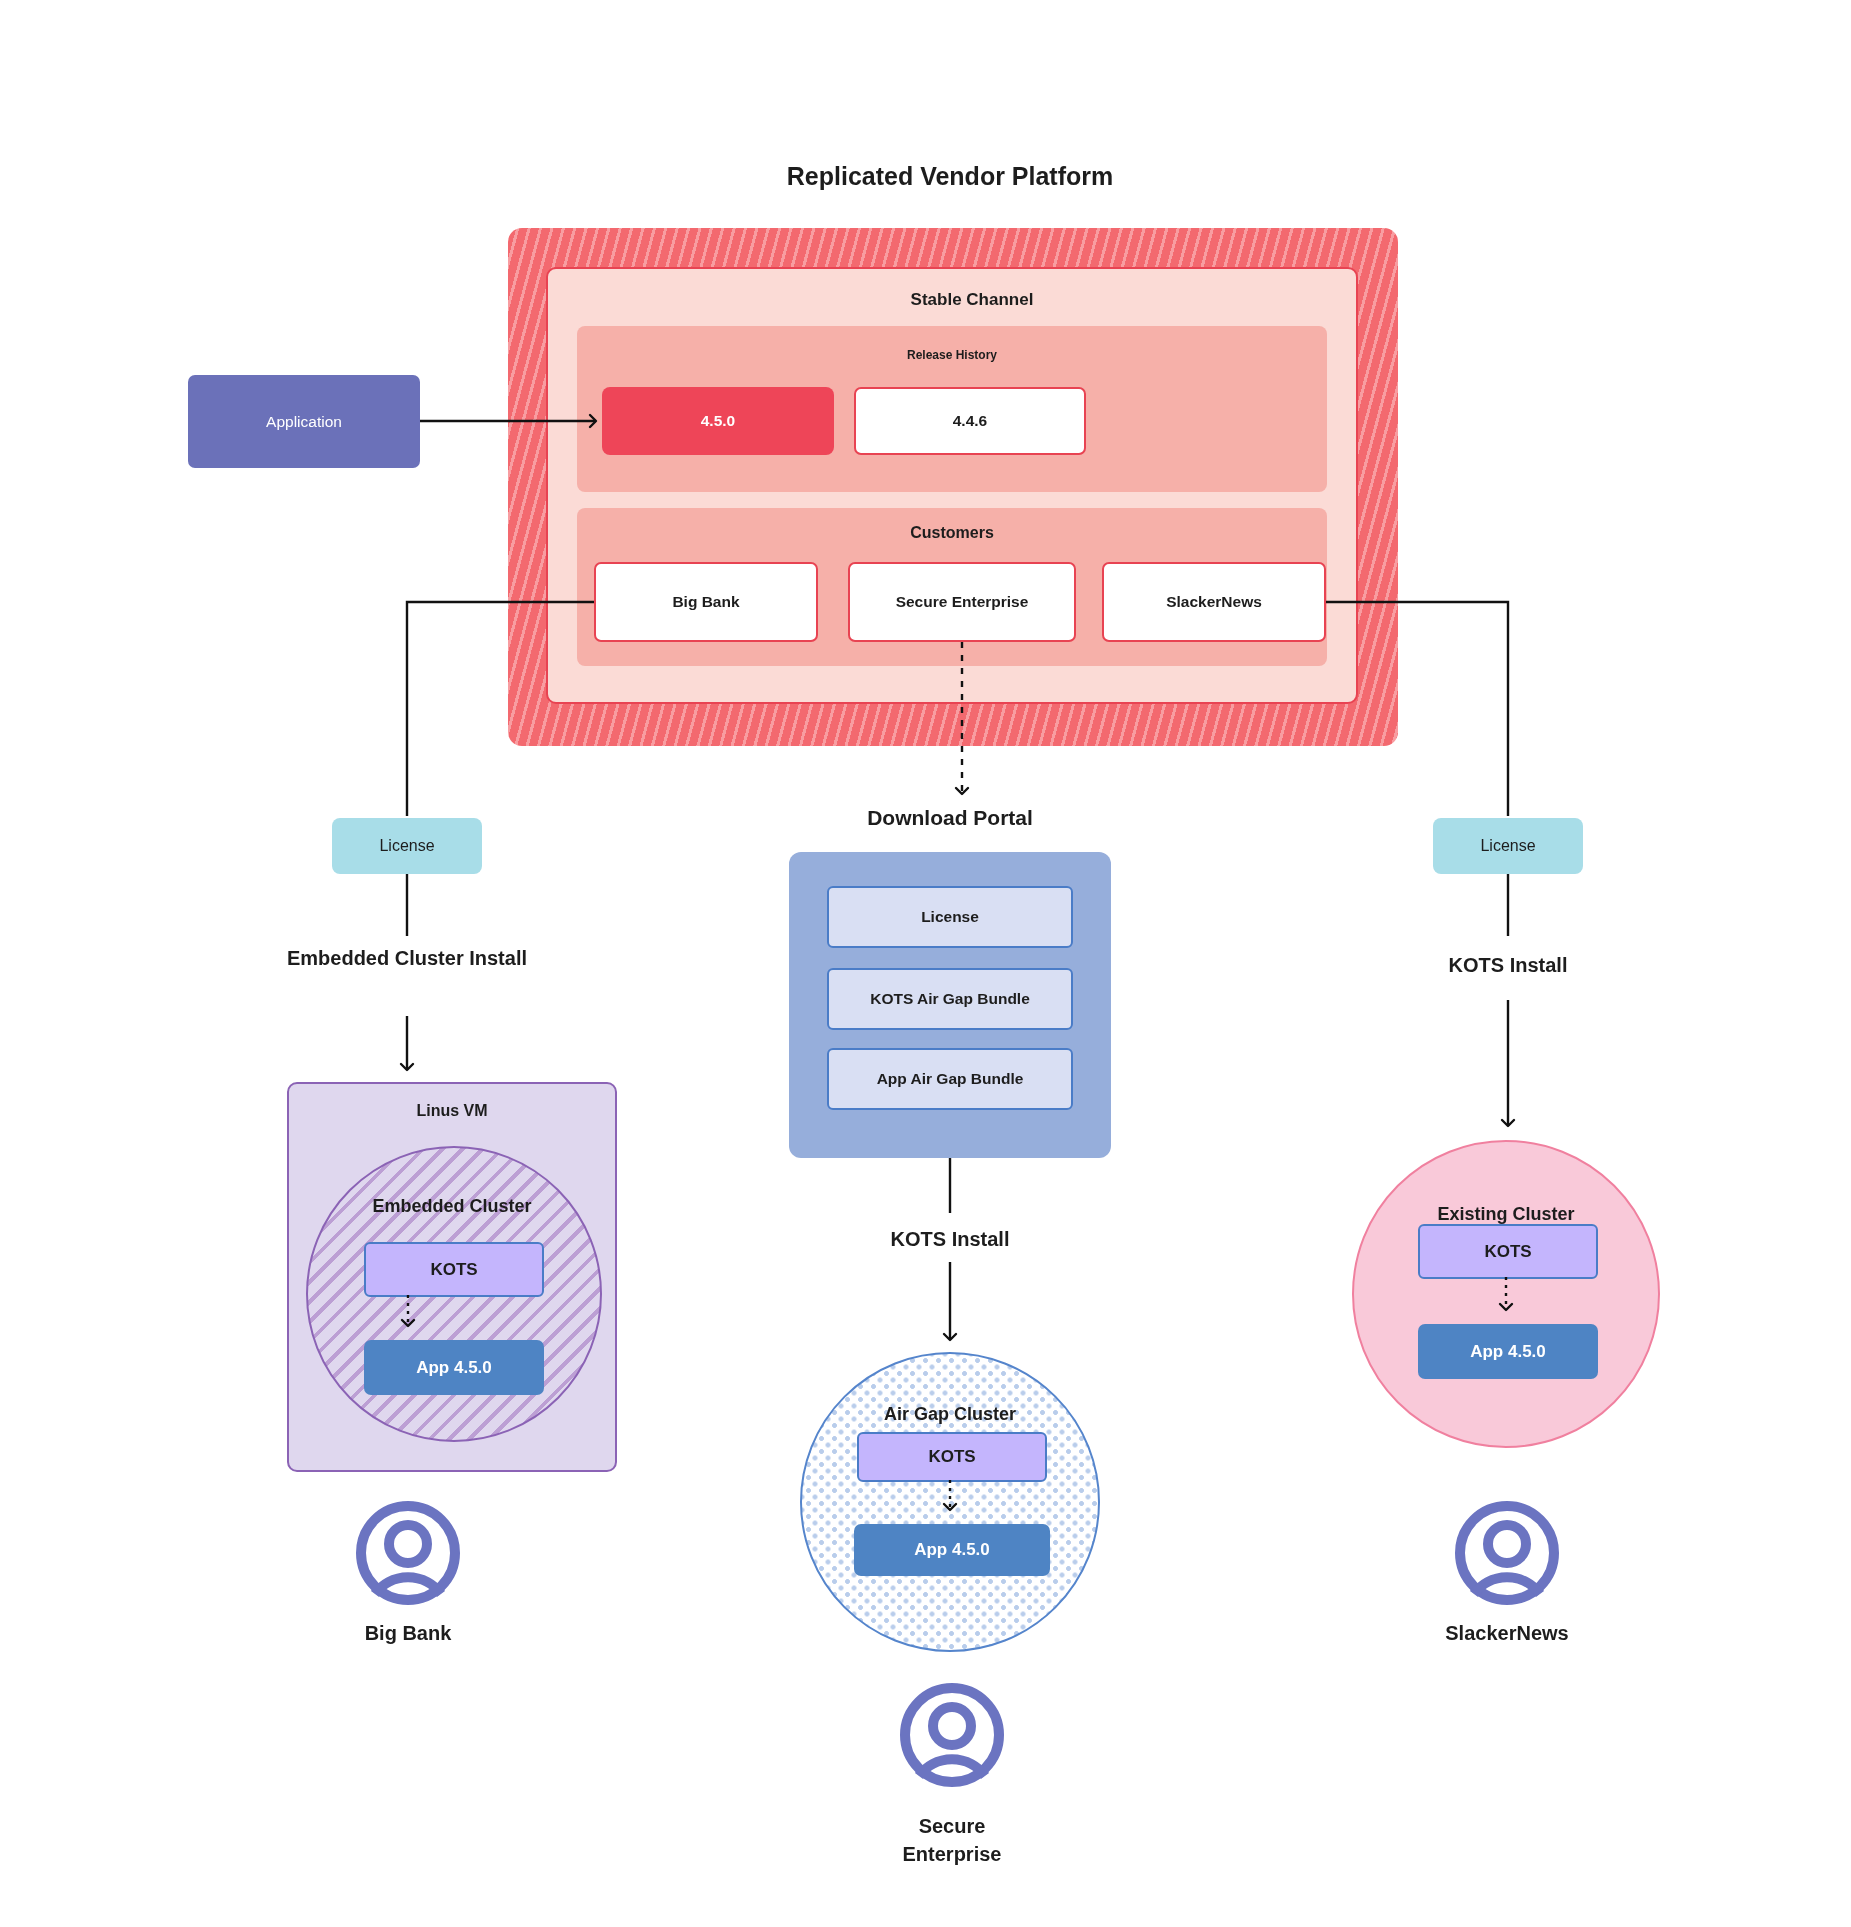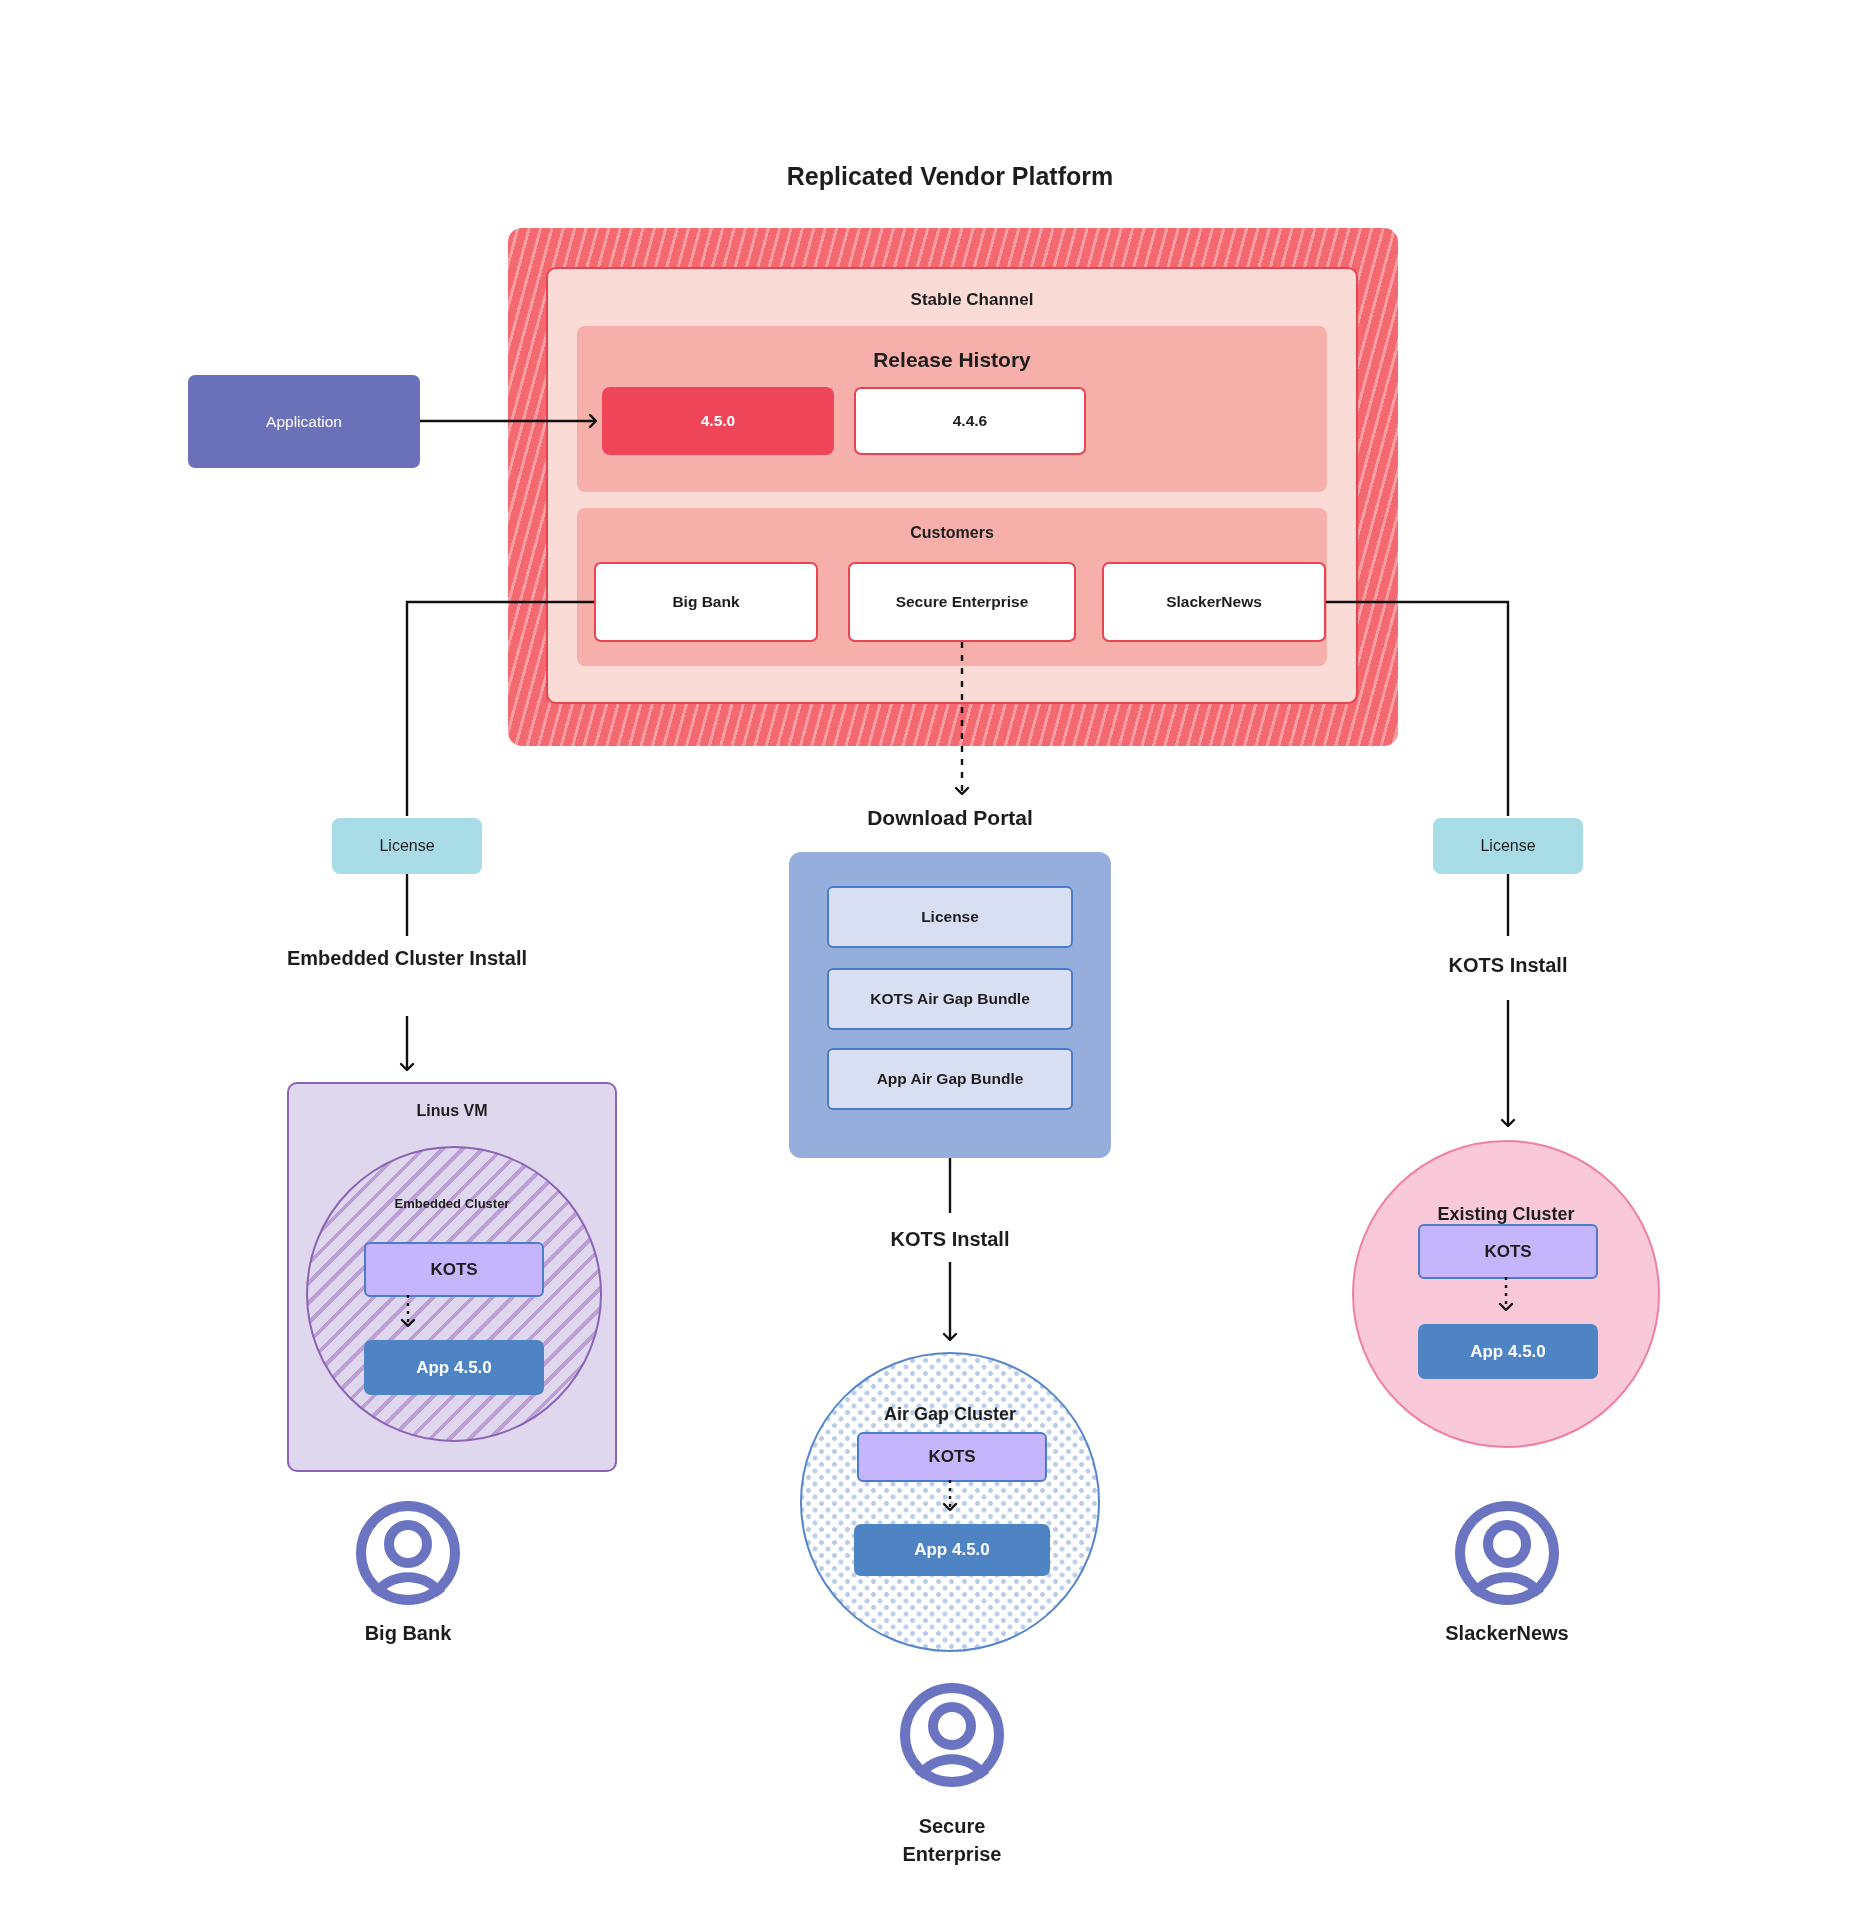--- a/index.html
+++ b/index.html
@@ -50,7 +50,7 @@
   <div class="abs lbl" style="left:672px;top:290px;width:600px;font-size:17px;">Stable Channel</div>
 
   <div class="abs" style="left:577px;top:326px;width:750px;height:166px;background:var(--panel-salmon);border-radius:8px;"></div>
-  <div class="abs lbl" style="left:652px;top:348px;width:600px;font-size:21px;">Release History</div>
+  <div class="abs lbl" style="left:652px;top:348px;width:600px;font-size:12px;">Release History</div>
   <div class="abs box" style="left:602px;top:387px;width:232px;height:68px;background:var(--release-highlight);
               color:#ffffff;border-radius:8px;font-size:15.5px;">4.5.0</div>
   <div class="abs box whitebox" style="left:854px;top:387px;width:232px;height:68px;">4.4.6</div>

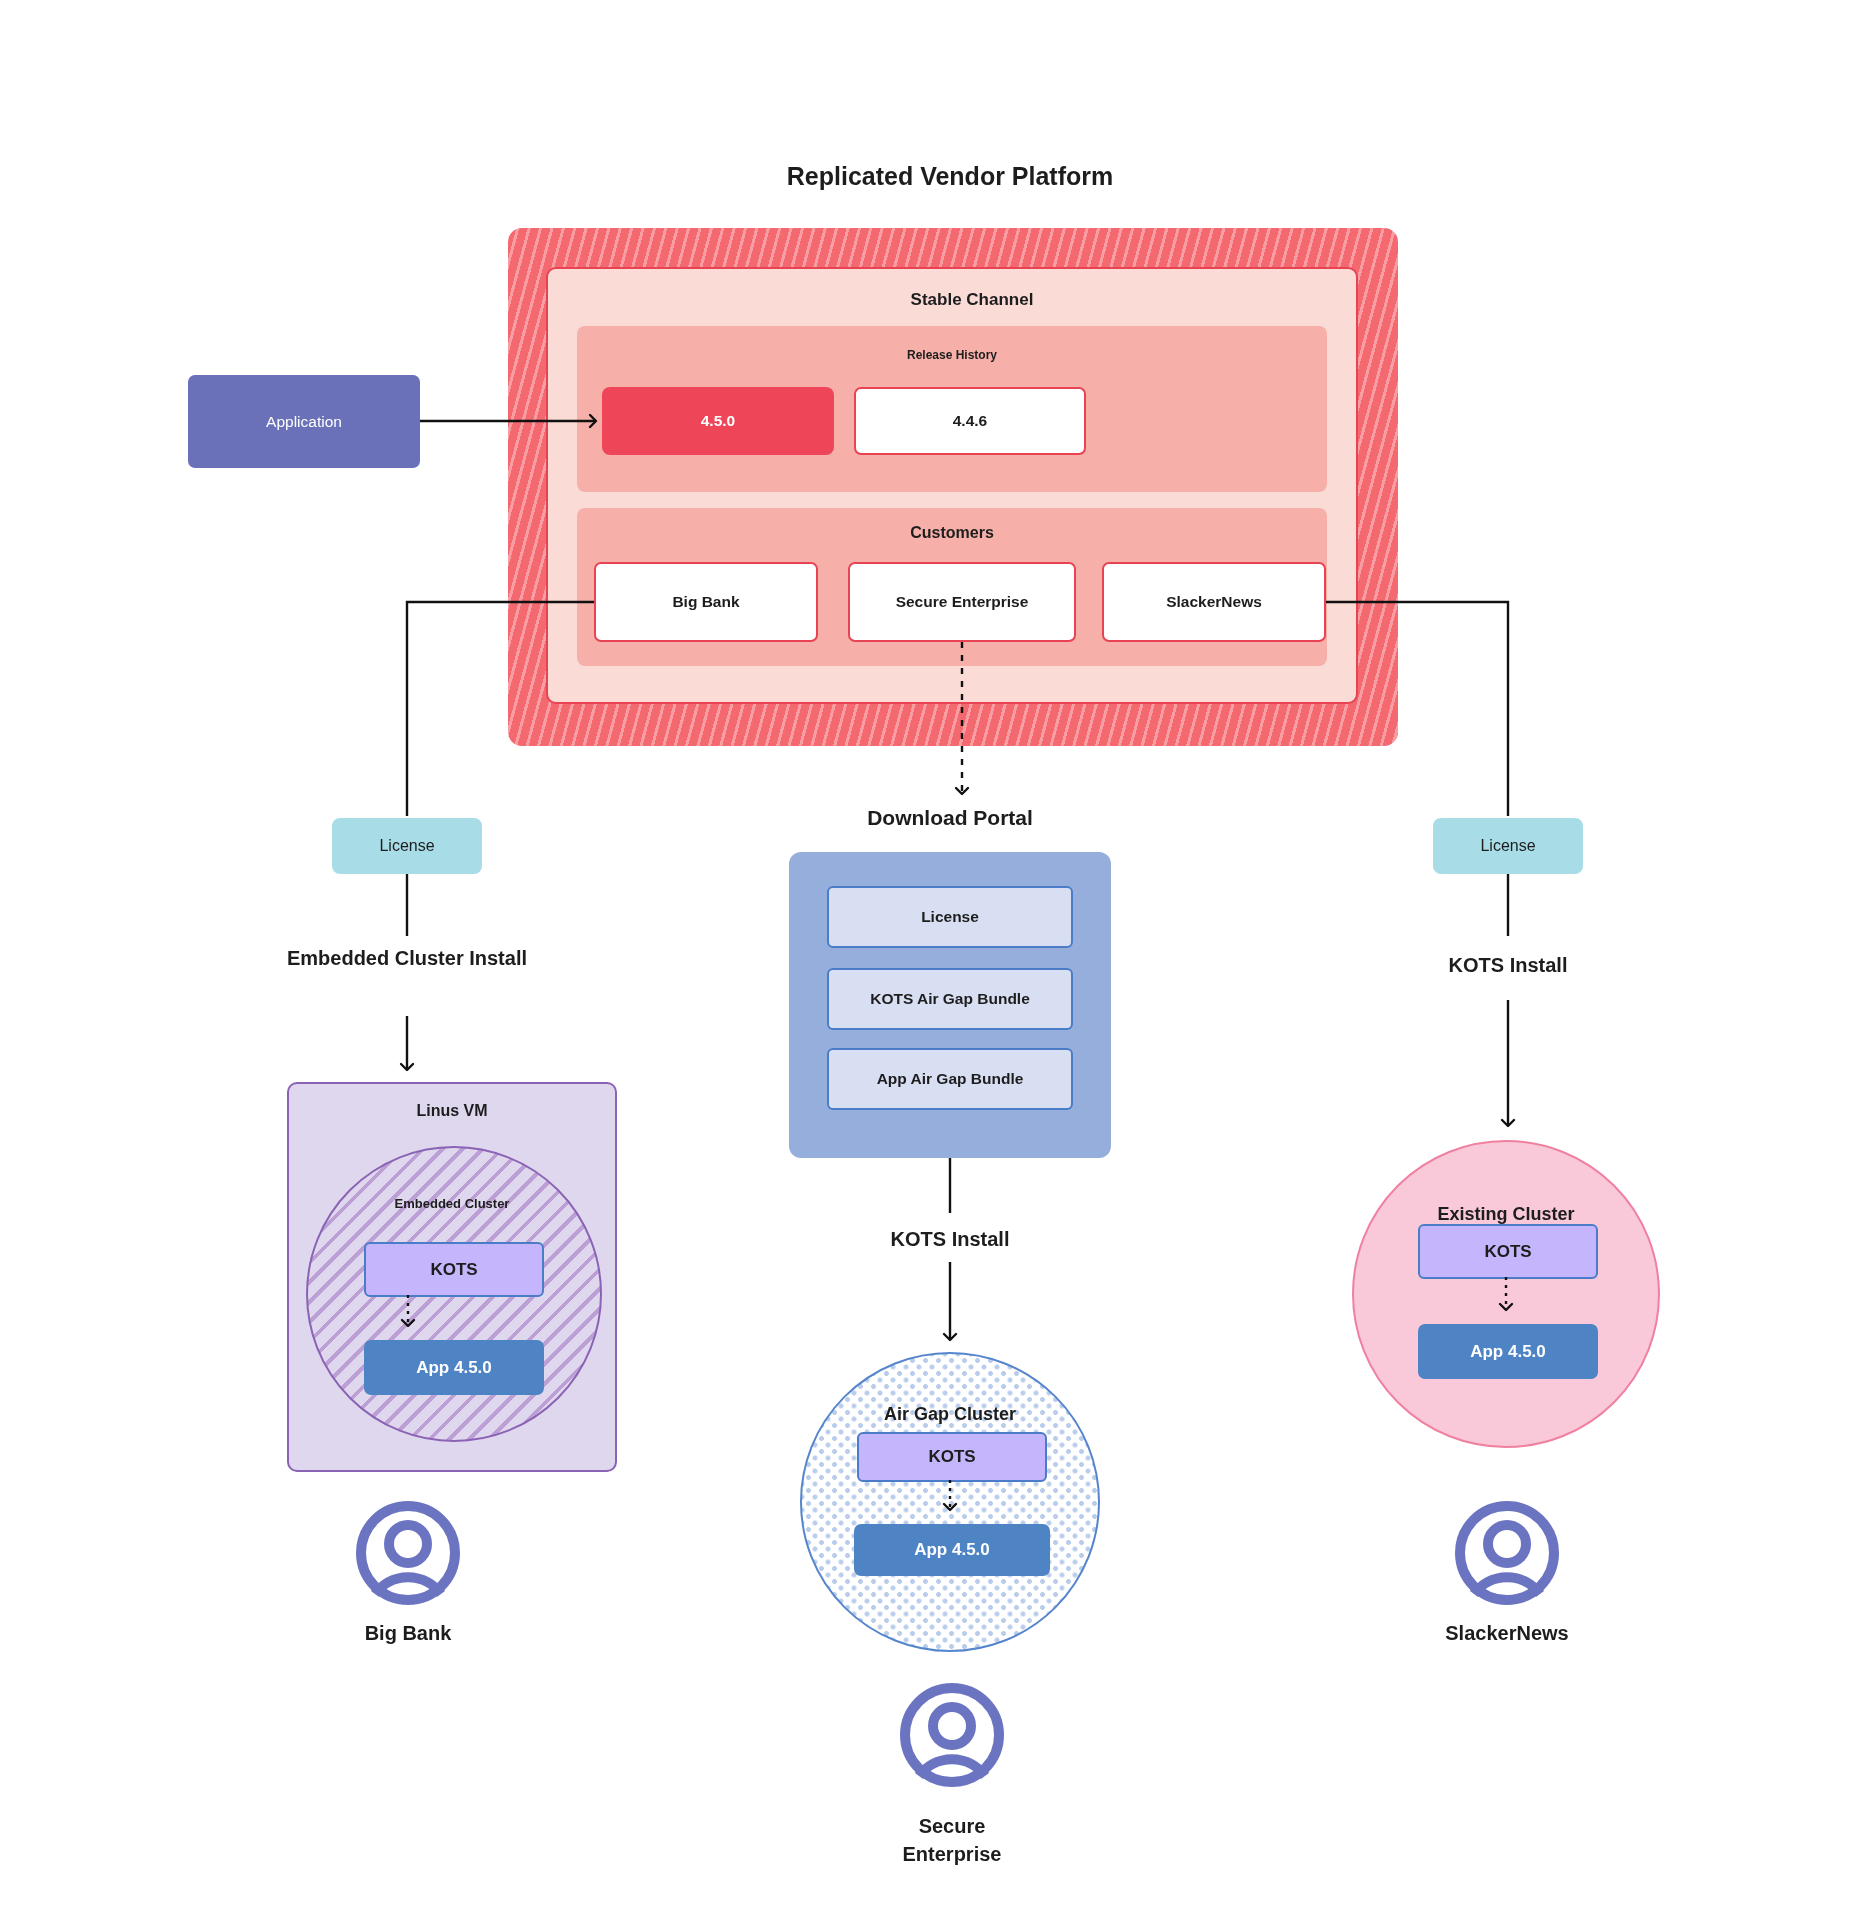--- a/index.html
+++ b/index.html
@@ -74,7 +74,7 @@
     <div class="abs" style="left:17px;top:62px;width:296px;height:296px;border-radius:50%;
                 border:2px solid var(--vm-border);
                 background:repeating-linear-gradient(135deg,var(--vm-bg) 0 10px,var(--vm-hatch) 10px 14px);"></div>
-    <div class="abs lbl" style="left:0;top:112px;width:100%;font-size:13px;font-weight:700;">Embedded Cluster</div>
+    <div class="abs lbl" style="left:0;top:112px;width:100%;font-size:18px;font-weight:700;">Embedded Cluster</div>
     <div class="abs box kotsbox" style="left:75px;top:158px;width:180px;height:55px;">KOTS</div>
     <div class="abs box appbox" style="left:75px;top:256px;width:180px;height:55px;">App 4.5.0</div>
   </div>

